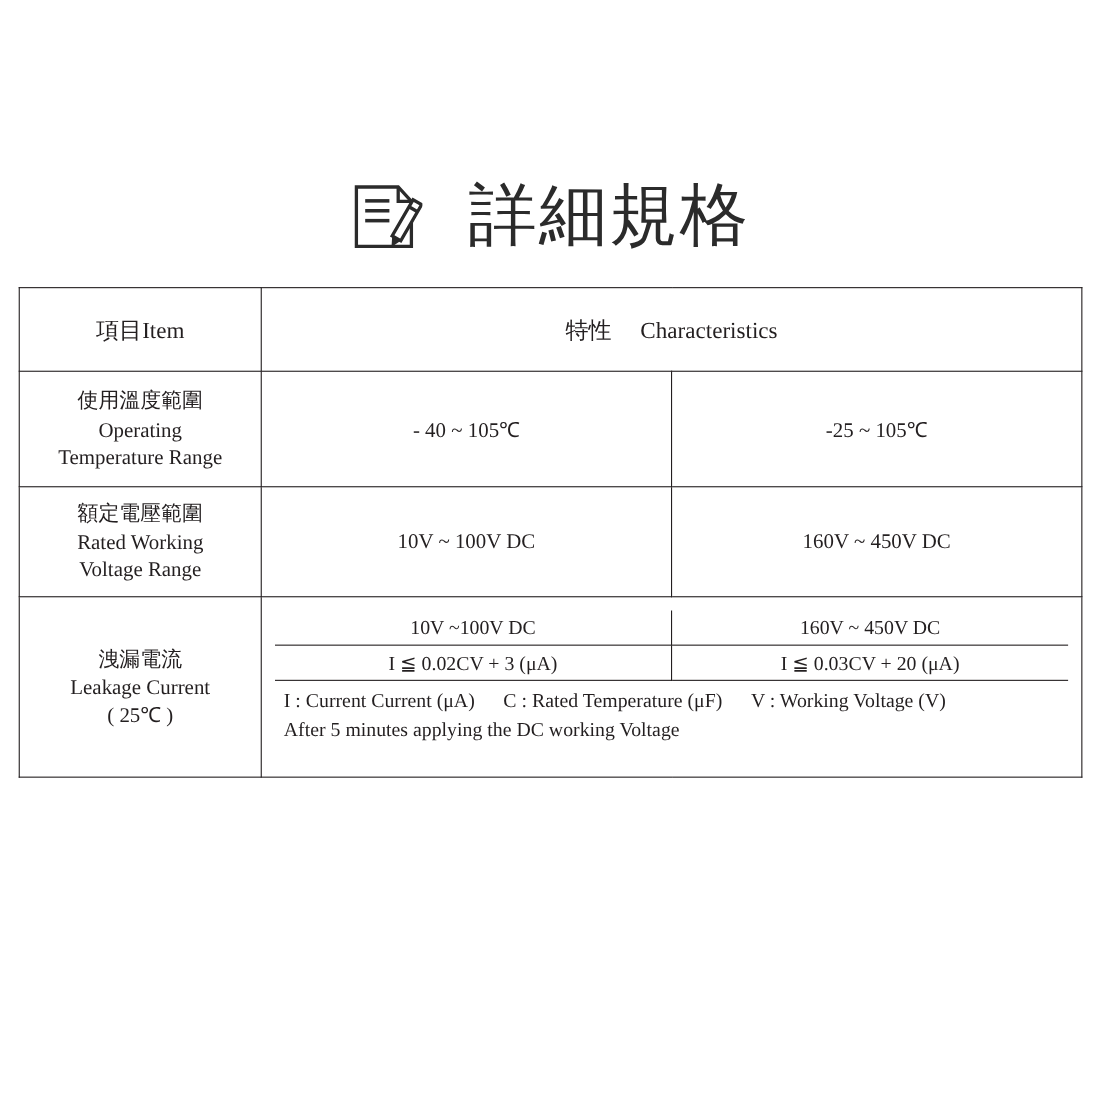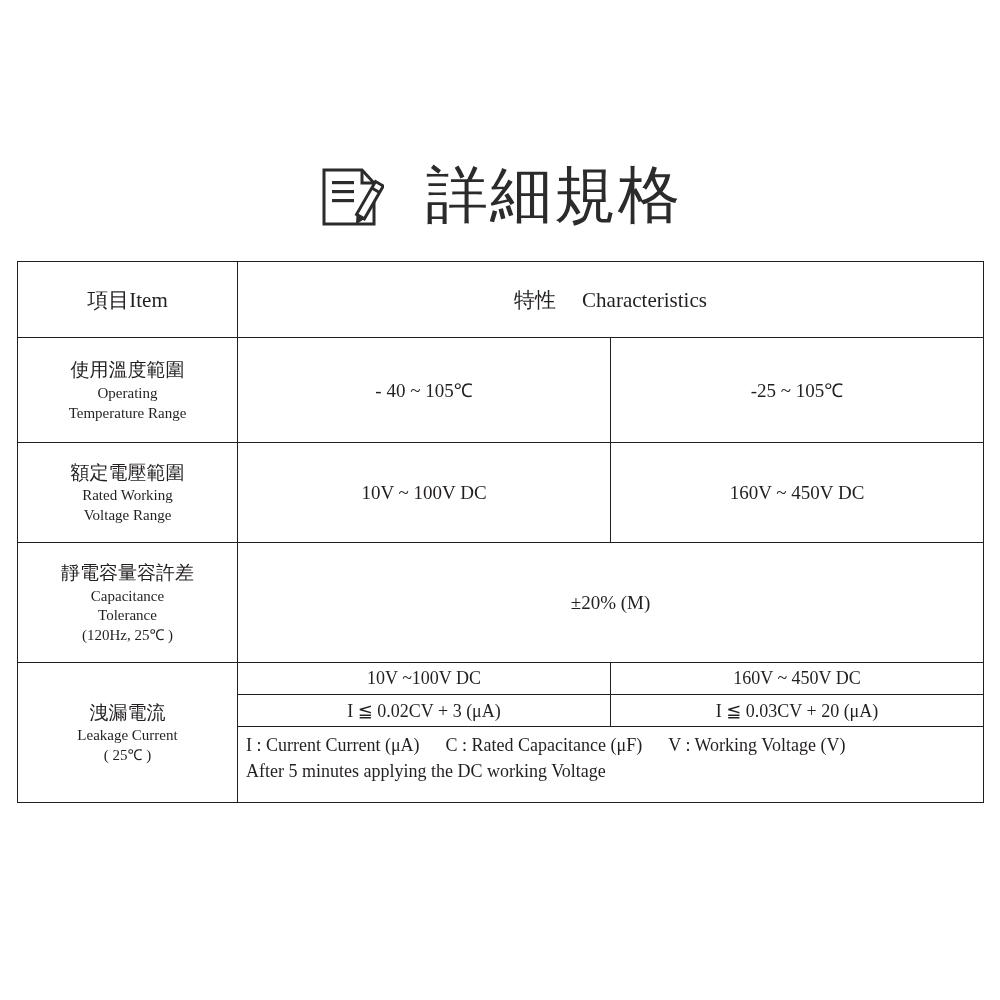--- a/index.html
+++ b/index.html
@@ -72,7 +72,7 @@
   }
   .en {
     font-family: "Liberation Serif", serif;
-    font-size: 15px;
+    font-size: 19px;
     line-height: 1.32;
   }
   .hdr-cn {

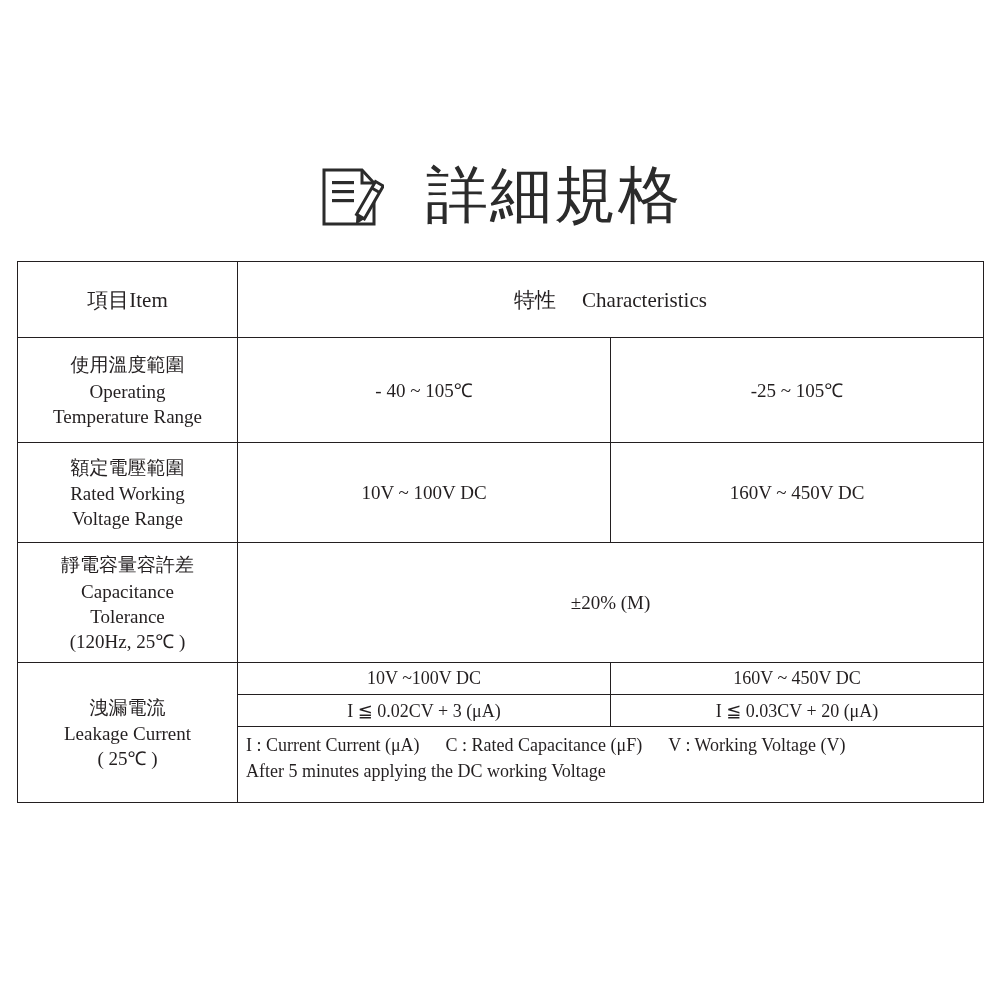--- a/index.html
+++ b/index.html
@@ -221,15 +221,6 @@
         <td class="val-lg">160V ~ 450V DC</td>
       </tr>
 
-      <tr class="row-cap">
-        <td>
-          <div class="cn">靜電容量容許差</div>
-          <div class="en">Capacitance</div>
-          <div class="en">Tolerance</div>
-          <div class="en">(120Hz, 25℃ )</div>
-        </td>
-        <td colspan="2" class="val-lg">±20% (M)</td>
-      </tr>
 
       <tr>
         <td>

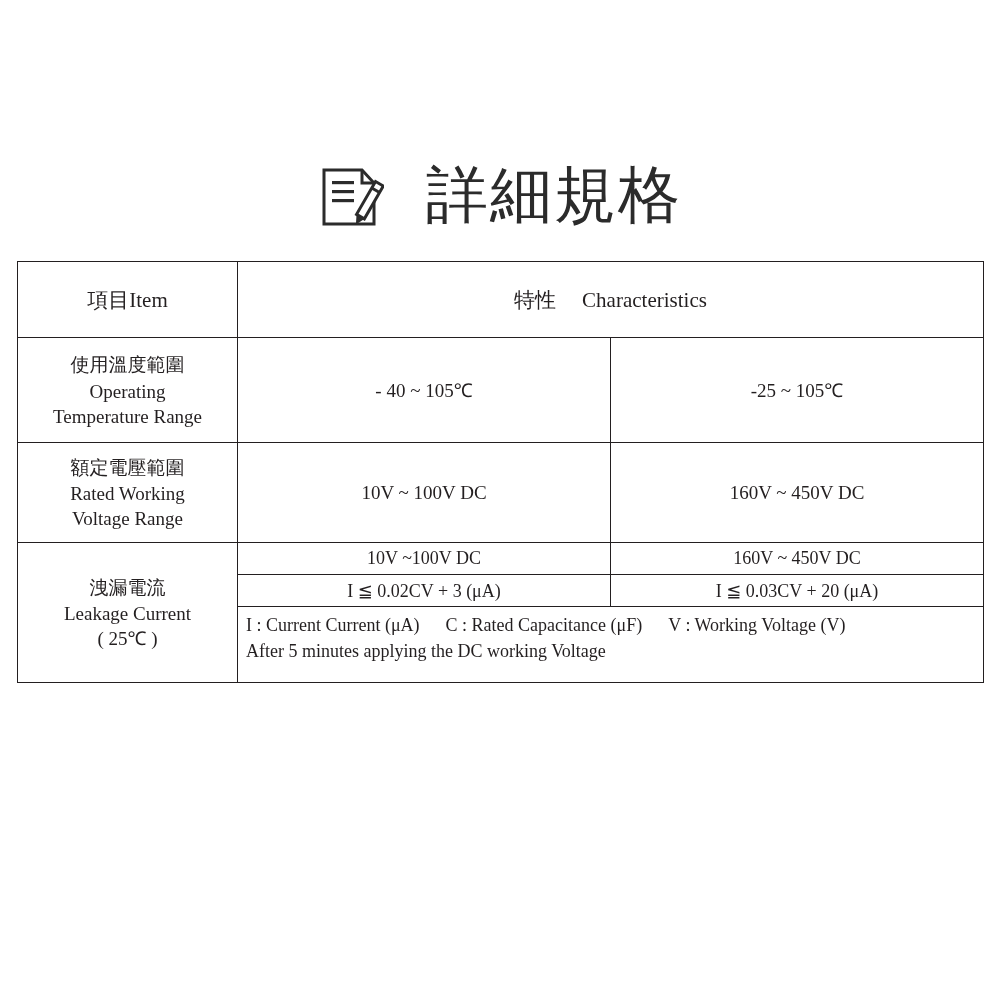--- a/index.html
+++ b/index.html
@@ -139,7 +139,7 @@
     white-space: nowrap;
   }
   .note-line .gap { display: inline-block; width: 26px; }
-  .cell-pad-0 { padding: 0 !important; }
+  .cell-pad-0 { padding: 12px !important; }
 
   
   .watermark {

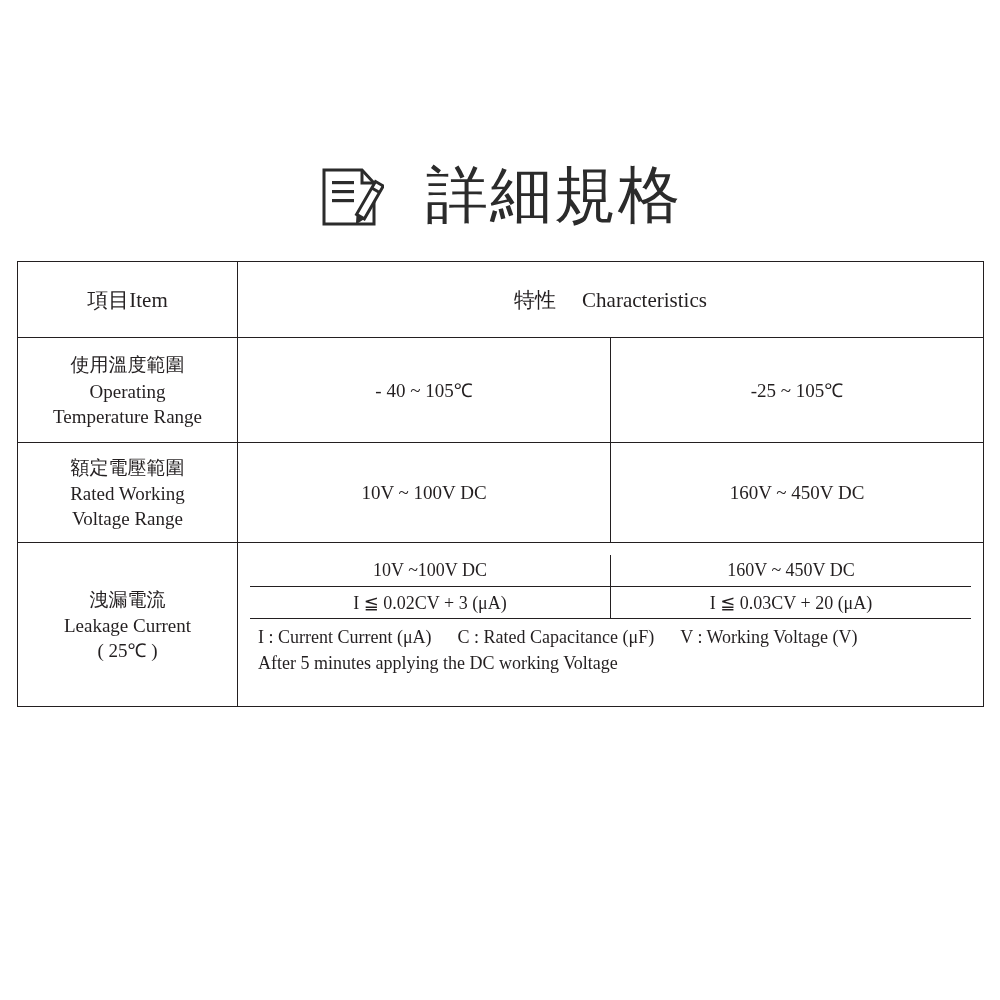--- a/index.html
+++ b/index.html
@@ -246,7 +246,7 @@
               <tr>
                 <td colspan="2" class="note">
                   <div class="note-line">
-                    <span>I : Current Current (μA)</span><span class="gap"></span><span>C : Rated Capacitance (μF)</span><span class="gap"></span><span>V : Working Voltage (V)</span>
+                    <span>I : Current Current (μA)</span><span class="gap"></span><span>C : Rated Temperature (μF)</span><span class="gap"></span><span>V : Working Voltage (V)</span>
                   </div>
                   <div class="note-line">After 5 minutes applying the DC working Voltage</div>
                 </td>

